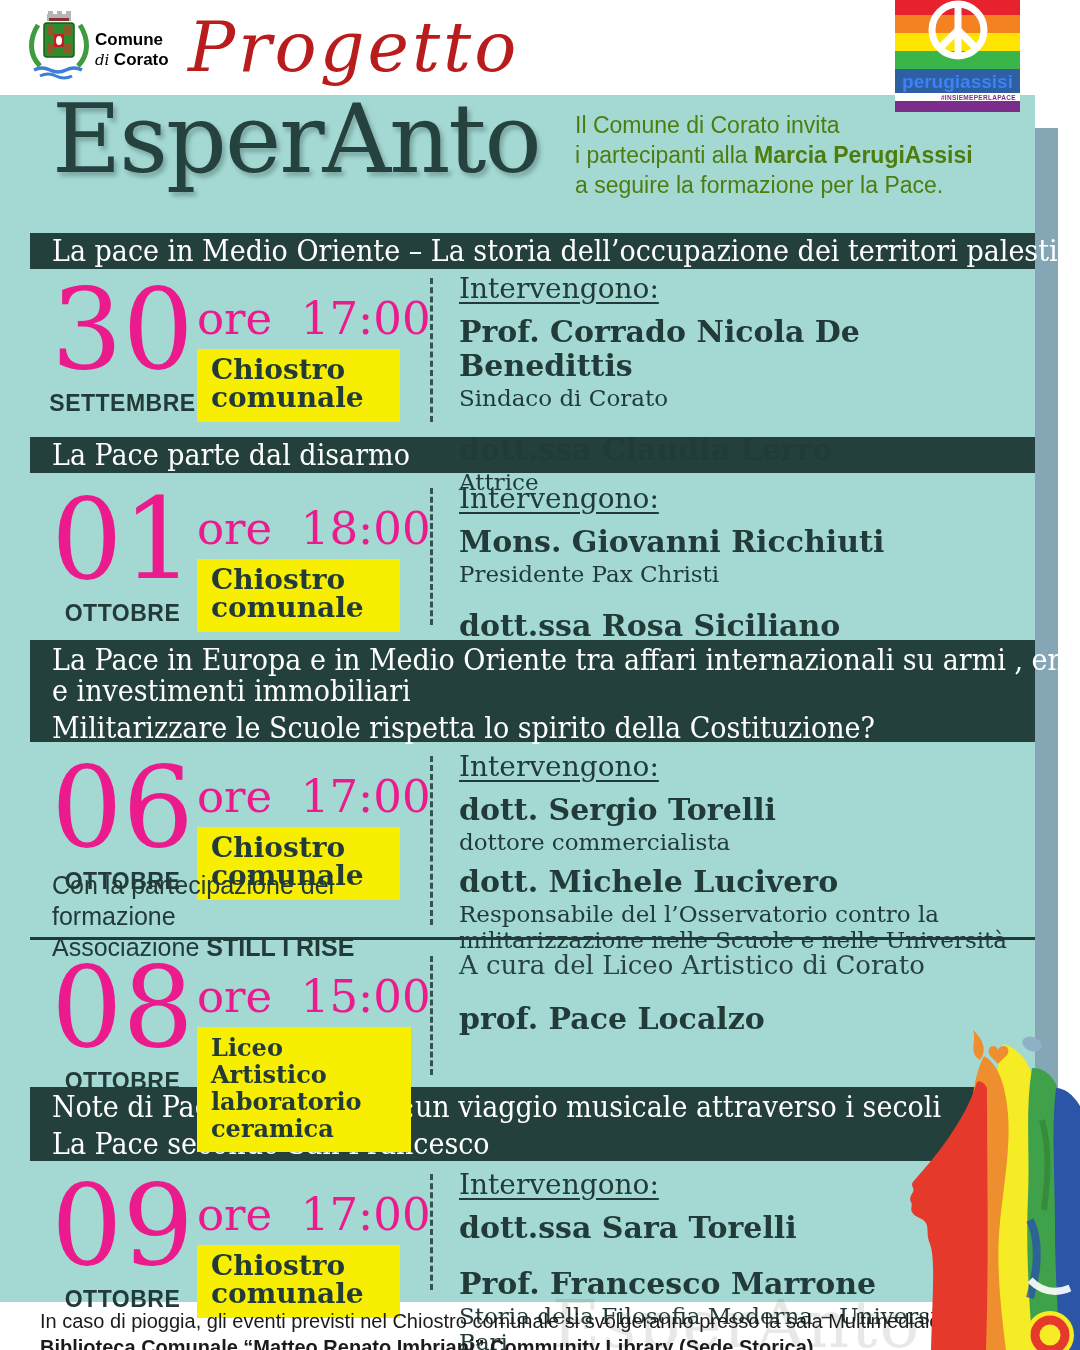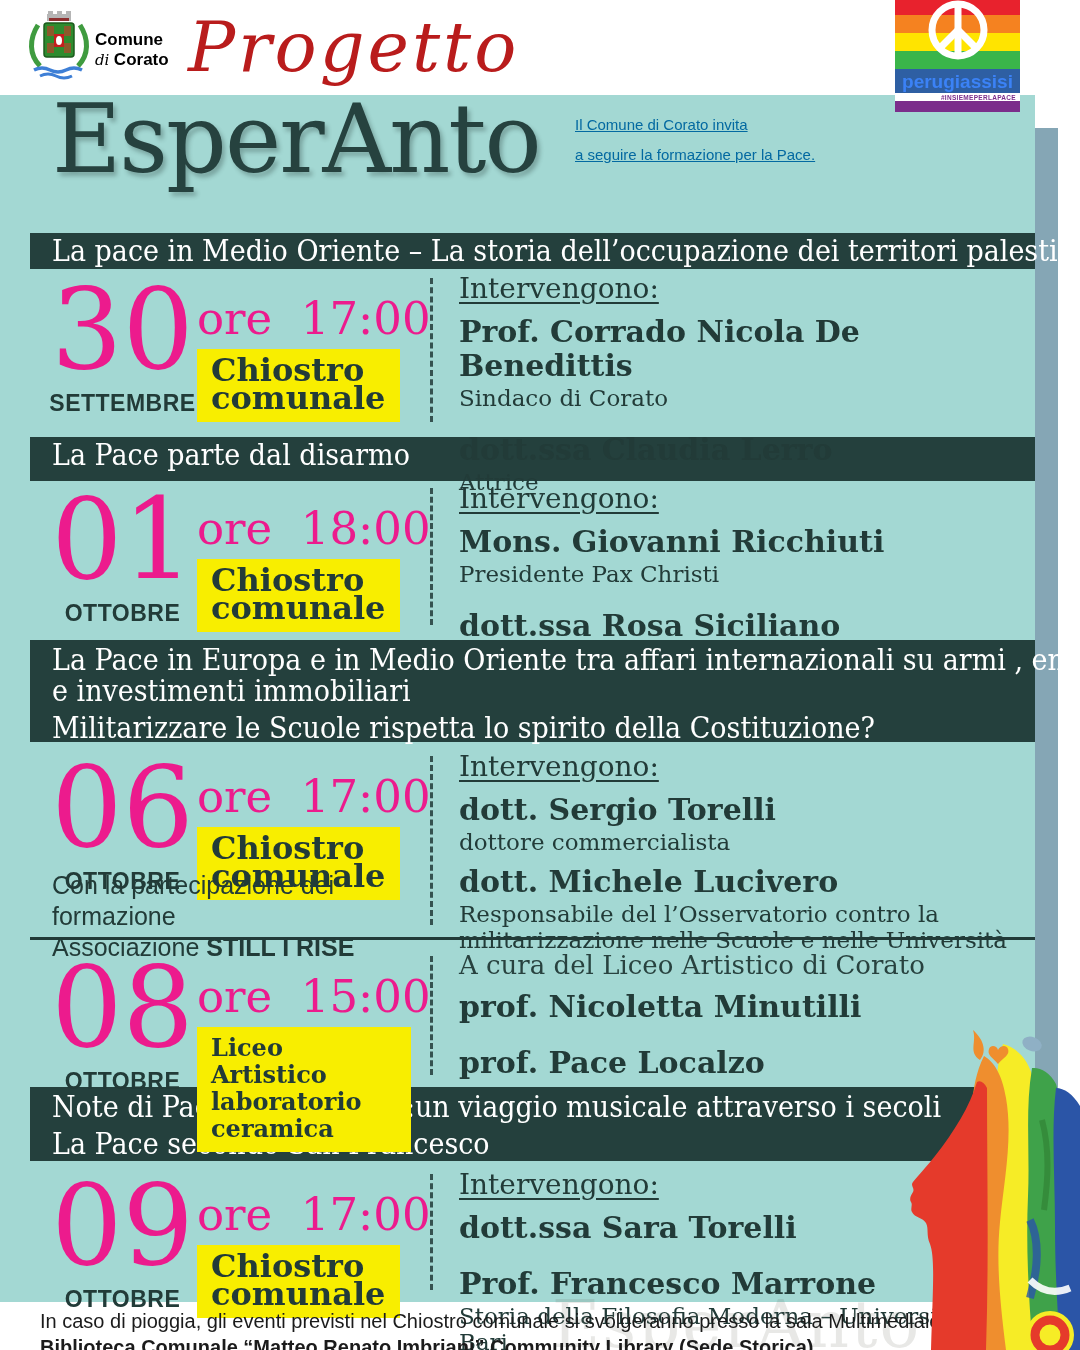--- a/index.html
+++ b/index.html
@@ -26,7 +26,7 @@
   .muni-l2 .name{font-weight:bold;font-size:17px;}
   .script-title{position:absolute;left:188px;top:6px;z-index:3;font-family:"DejaVu Serif",serif;font-style:italic;font-size:70px;color:#b91c1c;letter-spacing:3px;}
   .main-title{position:absolute;left:52px;top:92px;z-index:2;font-family:"DejaVu Serif",serif;font-size:95px;line-height:1;color:#26423F;letter-spacing:-2px;text-shadow:3px 4px 4px rgba(30,50,48,.30);}
-  .intro{position:absolute;left:575px;top:110px;z-index:2;font-size:15px;line-height:30px;color:#0369a1;font-weight:500;text-decoration:underline;}
+  .intro{position:absolute;left:575px;top:110px;z-index:2;font-size:23px;line-height:30px;color:#4d7c0f;font-weight:500;}
   .intro b{font-weight:800;}
 
   

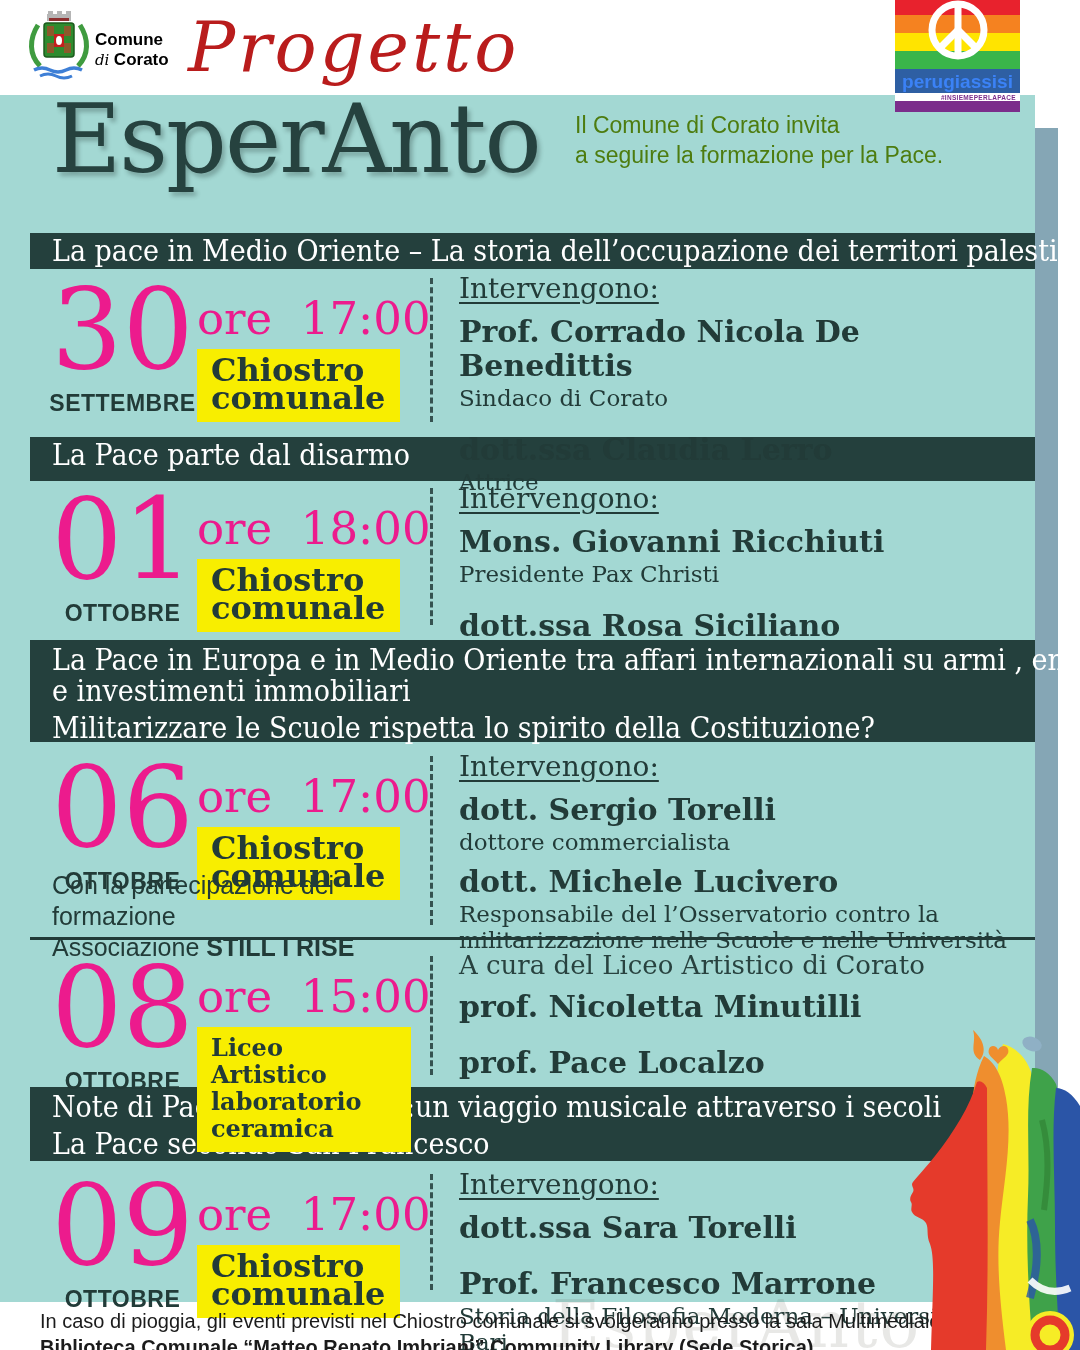--- a/index.html
+++ b/index.html
@@ -115,6 +115,7 @@
 
   <div class="intro">
     <div>Il Comune di Corato invita</div>
+    <div><span>i partecipanti alla </span><b>Marcia PerugiAssisi</b></div>
     <div>a seguire la formazione per la Pace.</div>
   </div>
 

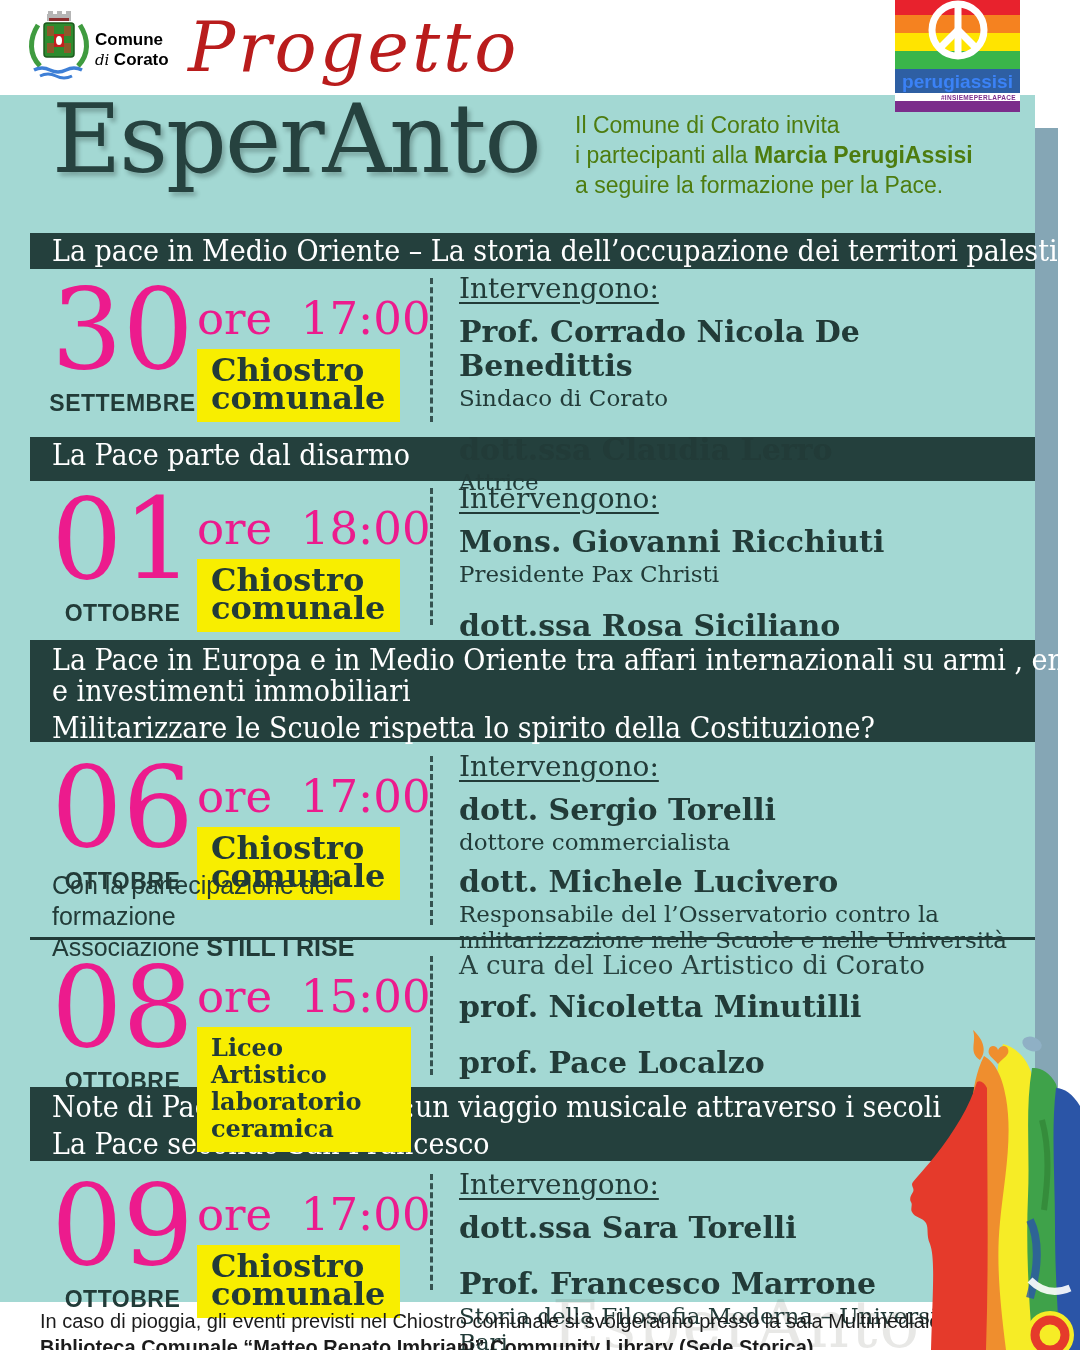--- a/index.html
+++ b/index.html
@@ -57,7 +57,7 @@
   .col-mid{flex:none;width:225px;padding-top:26px;}
   .time{font-family:"DejaVu Serif",serif;font-size:45px;line-height:1;color:var(--pink);white-space:pre;margin-left:-8px;}
   .venue{display:block;width:203px;margin-left:-8px;margin-top:8px;background:var(--yellow);padding:7px 12px 10px 14px;
-         font-family:"DejaVu Serif",serif;font-weight:bold;font-size:32px;line-height:28px;color:var(--text);}
+         font-family:"DejaVu Serif",serif;font-weight:bold;font-size:28px;line-height:28px;color:var(--text);}
   .venue.wide{width:214px;font-size:24px;line-height:27px;}
   .vdivider{flex:none;width:0;border-left:3px dashed rgba(34,59,56,.85);margin:8px 0 10px 0;}
   .col-speakers{flex:1;padding:2px 10px 0 26px;font-family:"DejaVu Serif",serif;}

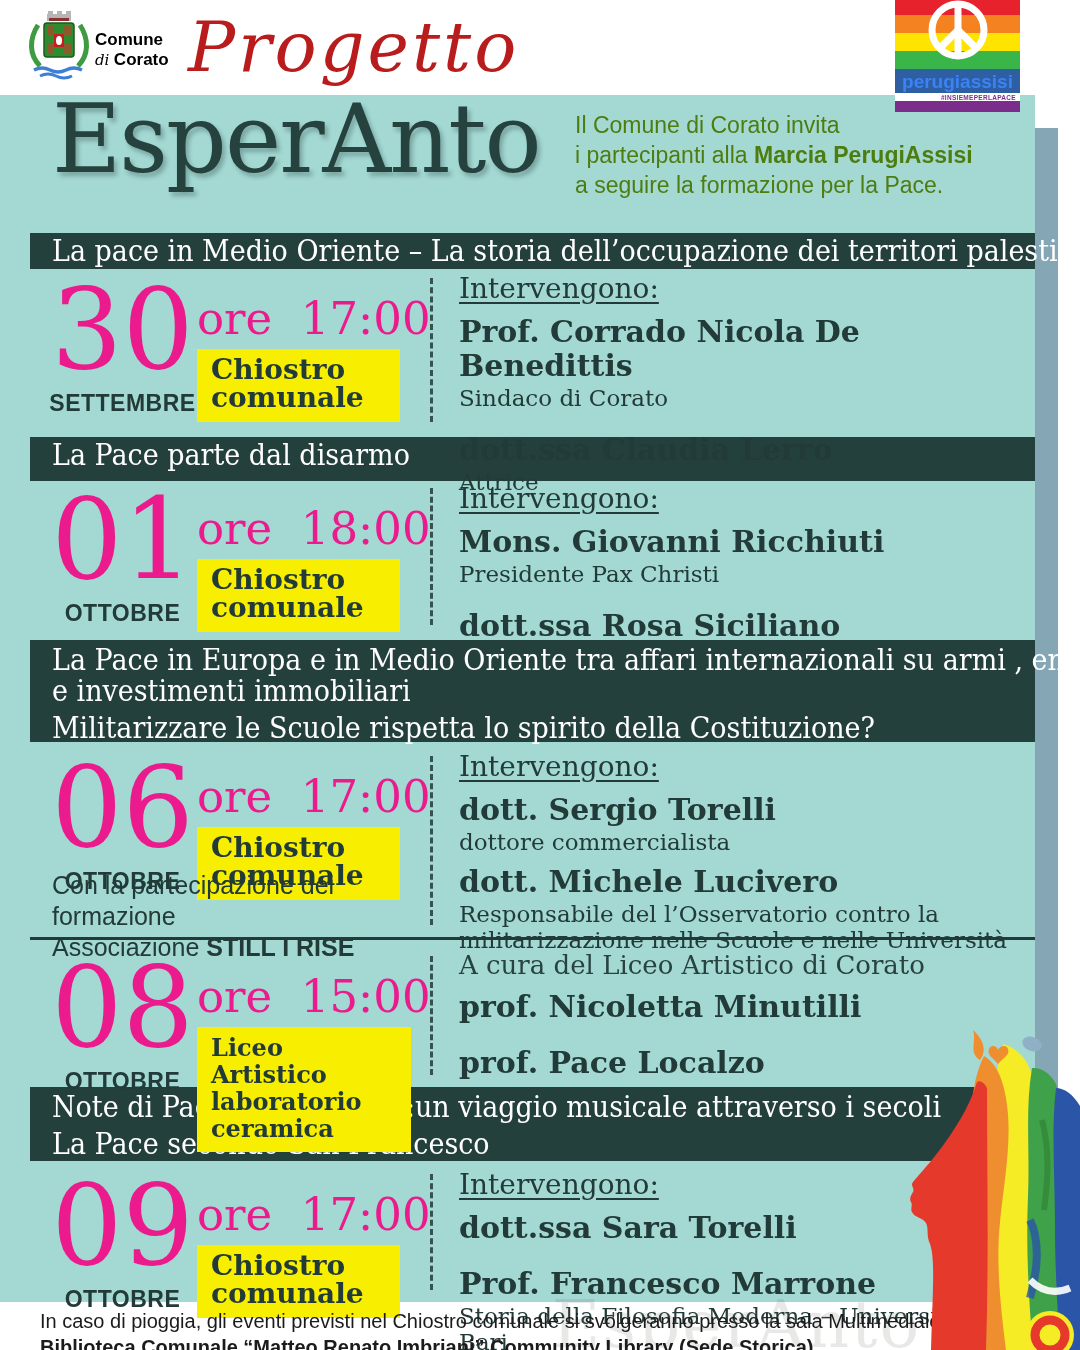--- a/index.html
+++ b/index.html
@@ -40,7 +40,7 @@
   .banner .bline{transform:scaleX(.93);transform-origin:left center;white-space:nowrap;font-size:29px;line-height:31px;}
   .banner-1{top:233px;height:36px;padding:3px 0 0 22px;}
   .banner-1 .bline{line-height:31px;}
-  .banner-2{top:437px;height:44px;padding:3px 0 0 22px;}
+  .banner-2{top:437px;height:36px;padding:3px 0 0 22px;}
   .banner-3{top:640px;height:102px;padding:5px 0 0 22px;}
   .banner-3 .bline-3{margin-top:6px;}
   .banner-4{top:1087px;height:74px;padding:5px 0 0 22px;}

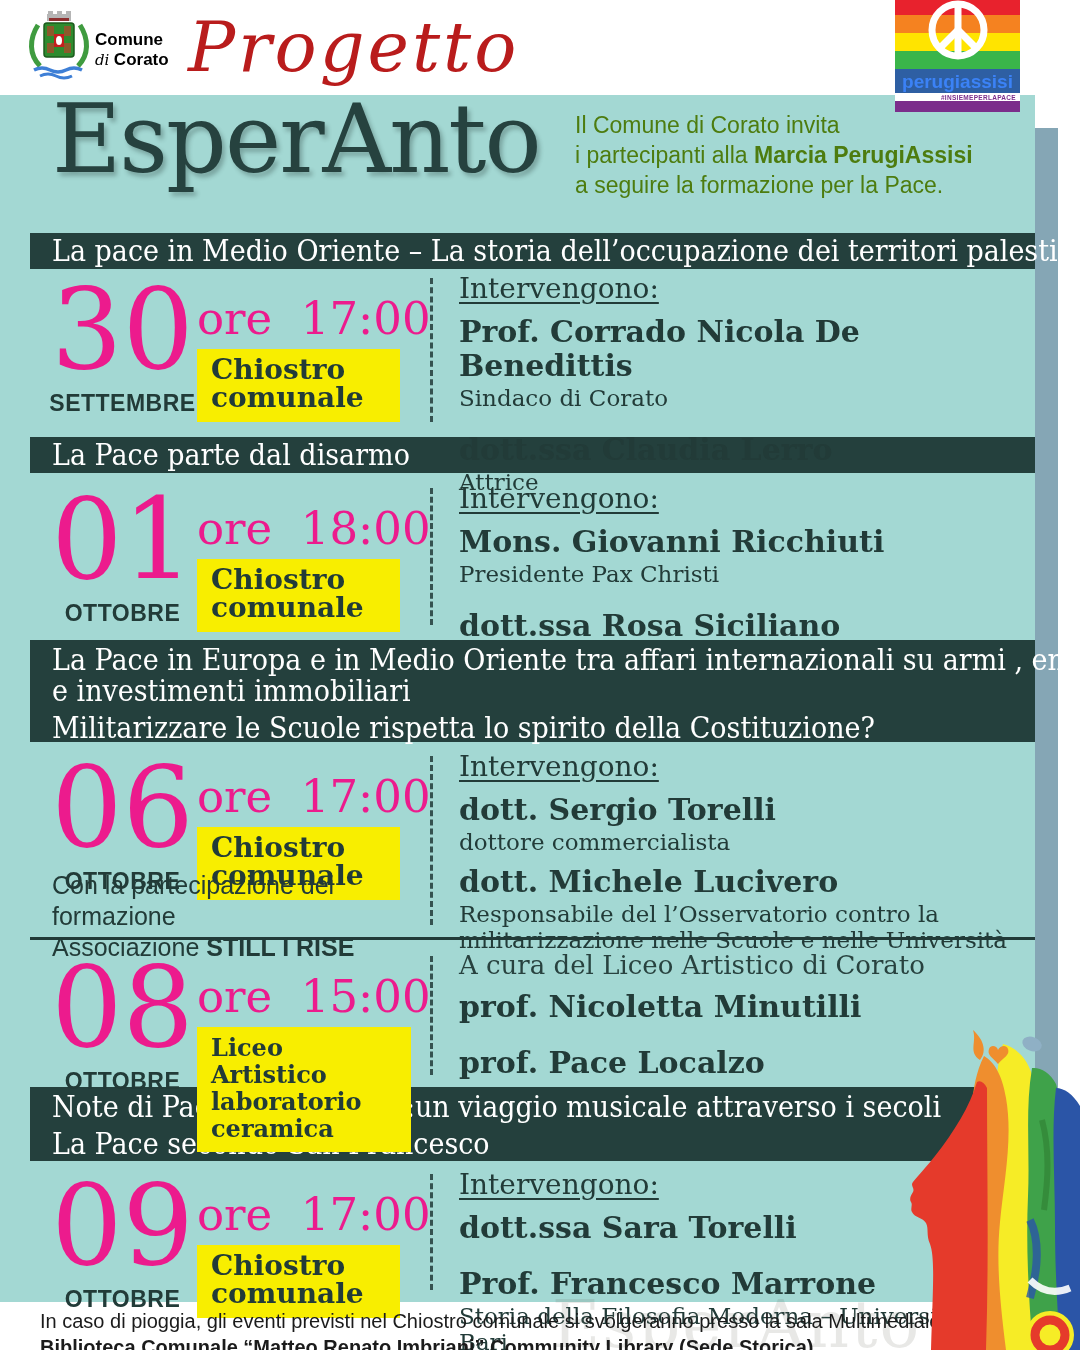--- a/index.html
+++ b/index.html
@@ -241,7 +241,6 @@
     <div class="vdivider"></div>
     <div class="col-speakers">
       <div class="curator">A cura del Liceo Artistico di Corato</div>
-      <div class="sp-name">prof. Nicoletta Minutilli</div>
       <div class="sp-name mt-lg">prof. Pace Localzo</div>
     </div>
   </section>

